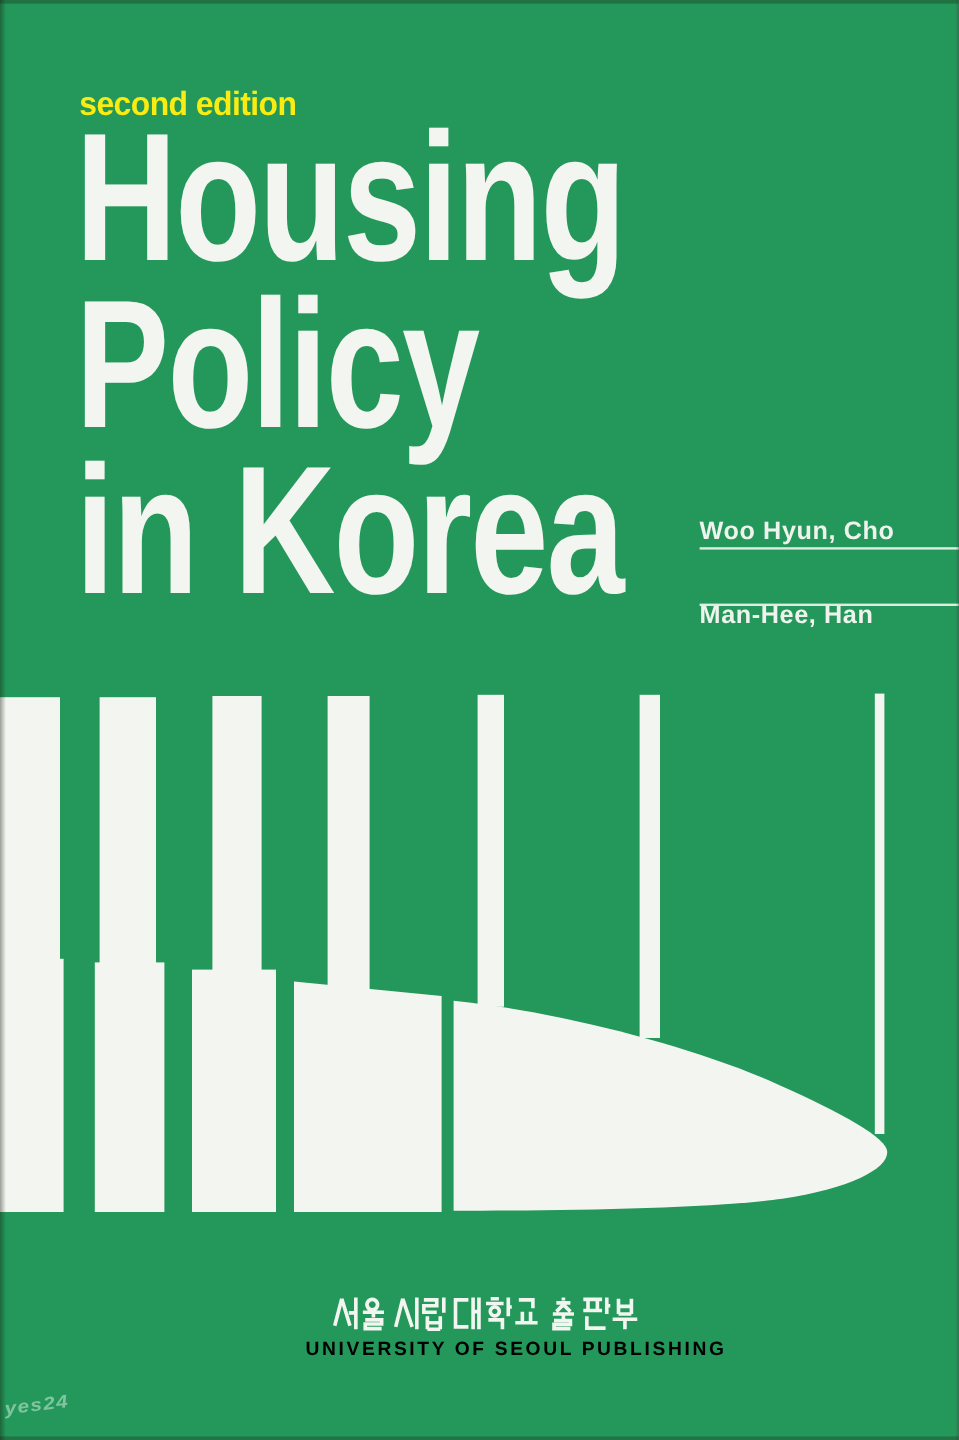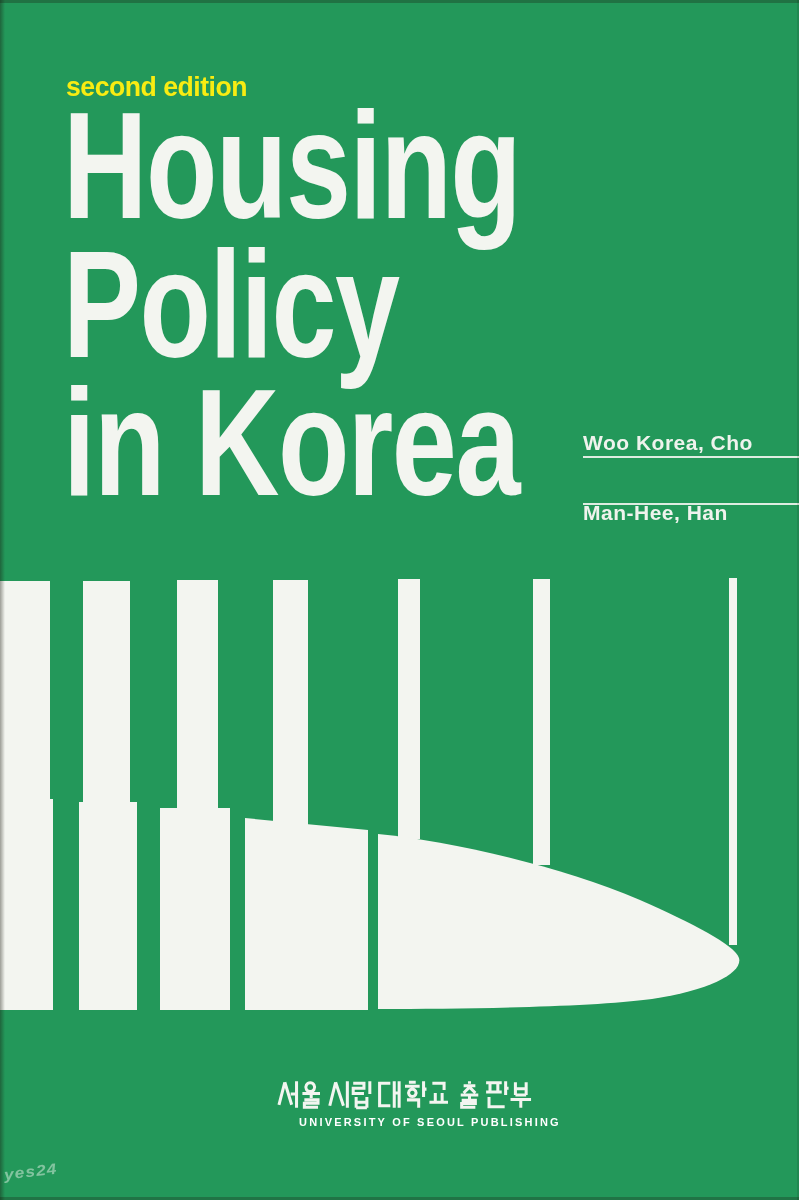--- a/index.html
+++ b/index.html
@@ -115,7 +115,7 @@
     <span class="title-line title-3">in Korea</span>
   </h1>
 
-  <div class="author-row author-1">Woo Korea, Cho</div>
+  <div class="author-row author-1">Woo Hyun, Cho</div>
   <div class="author-rule rule-1"></div>
   <div class="author-row author-2">Man-Hee, Han</div>
   <div class="author-rule rule-2"></div>

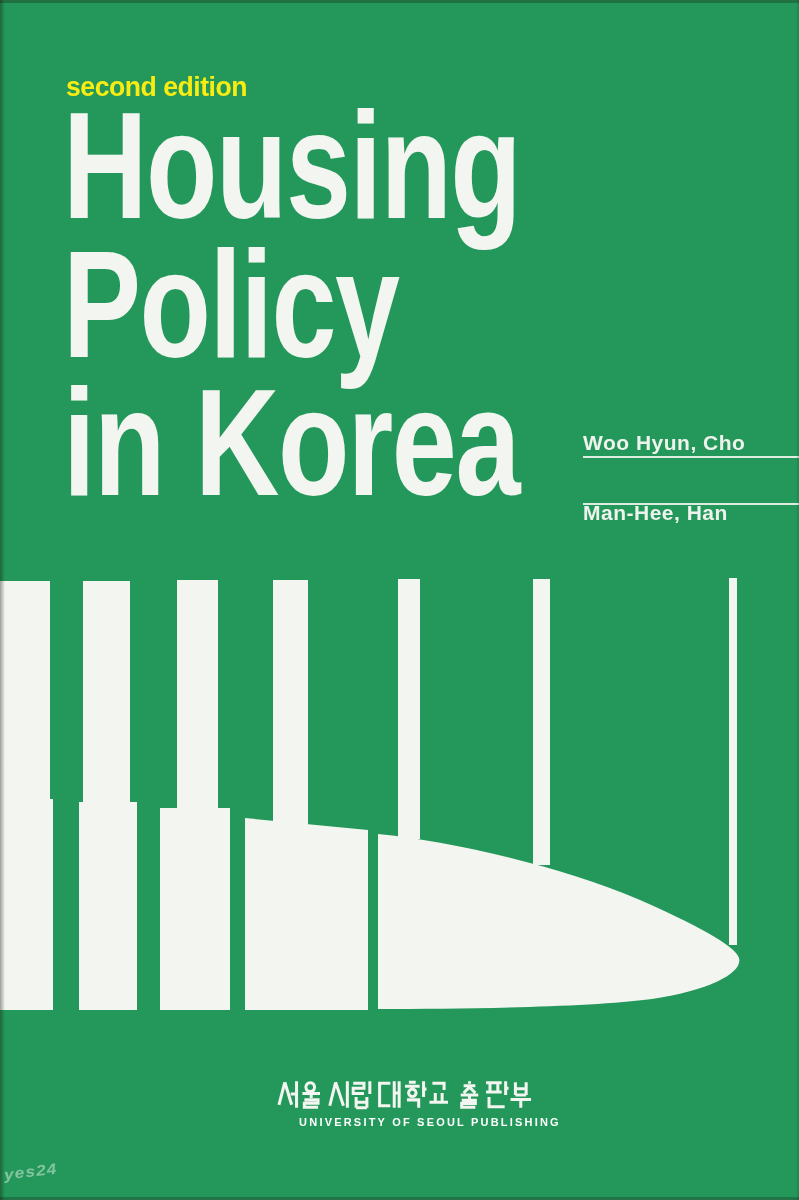--- a/index.html
+++ b/index.html
@@ -58,7 +58,7 @@
   .publisher-en{
     position:absolute;left:250px;top:1116px;width:360px;
     text-align:center;
-    font-size:11px;font-weight:bold;color:#ffffff;
+    font-size:16px;font-weight:bold;color:#000000;
     letter-spacing:2.2px;white-space:nowrap;
   }
   

